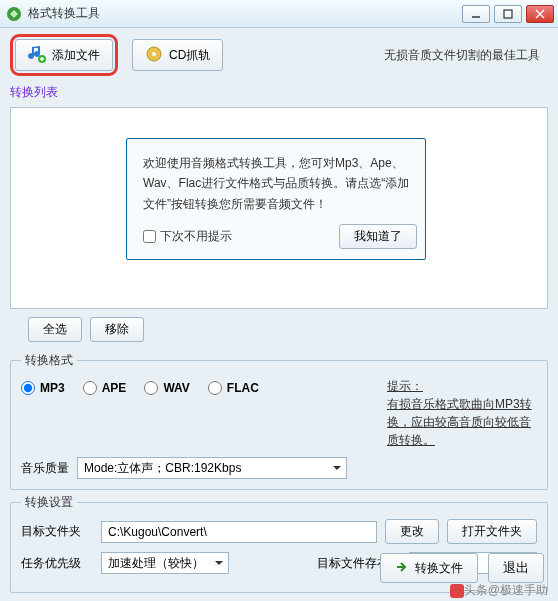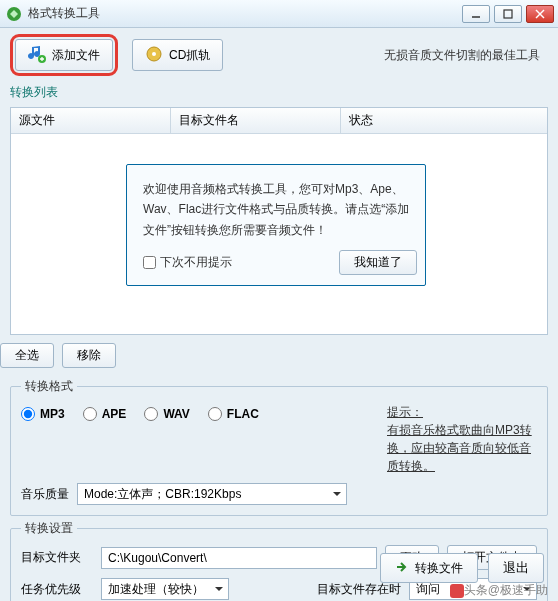--- a/index.html
+++ b/index.html
@@ -19,7 +19,7 @@
 .spacer { flex:1; }
 .tagline { color:#333; padding-right:8px; }
 
-.section-label { padding: 2px 10px; color:#0f766e; }
+.section-label { padding: 2px 10px; color:#6d28d9; }
 .listhead { margin: 4px 10px 0 10px; border:1px solid #b5c8d8; background:#fff; }
 .listhead .cols { display:flex; background: linear-gradient(#fdfefe,#e8eff5); border-bottom:1px solid #cbd8e3; }
 .listhead .col { padding:4px 8px; border-right:1px solid #cbd8e3; }

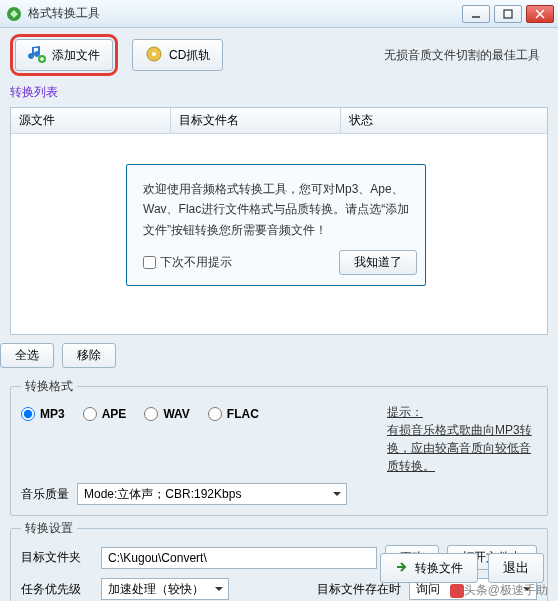--- a/index.html
+++ b/index.html
@@ -108,11 +108,6 @@
 
 <div class="section-label">转换列表</div>
 <div class="listhead">
-  <div class="cols">
-    <div class="col" style="width:160px">源文件</div>
-    <div class="col" style="width:170px">目标文件名</div>
-    <div class="col" style="flex:1;border-right:none">状态</div>
-  </div>
   <div class="listbody">
     <div class="welcome">
       <div>欢迎使用音频格式转换工具，您可对Mp3、Ape、Wav、Flac进行文件格式与品质转换。请点选“添加文件”按钮转换您所需要音频文件！</div>

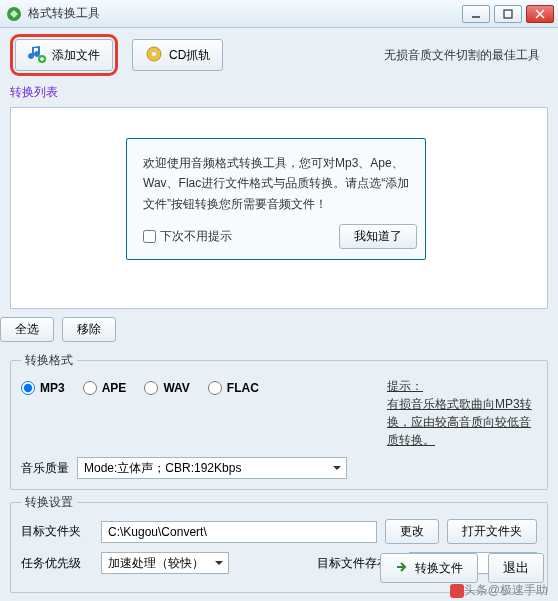--- a/index.html
+++ b/index.html
@@ -31,7 +31,7 @@
 .chk input { width:13px; height:13px; }
 .btn { padding: 3px 14px; background: linear-gradient(#fdfefe,#e8eff5); border:1px solid #9fb5c8; border-radius:3px; cursor:pointer;font-family:Liberation Serif, serif; }
 
-.rowbtns { padding: 8px 10px 6px 0; display:flex; gap:8px; }
+.rowbtns { padding: 8px 10px 6px 28px; display:flex; gap:8px; }
 
 fieldset { margin: 4px 10px; border:1px solid #b5c8d8; border-radius:2px; padding: 8px 10px 10px 10px; }
 fieldset legend { padding: 0 4px; color:#333; }

